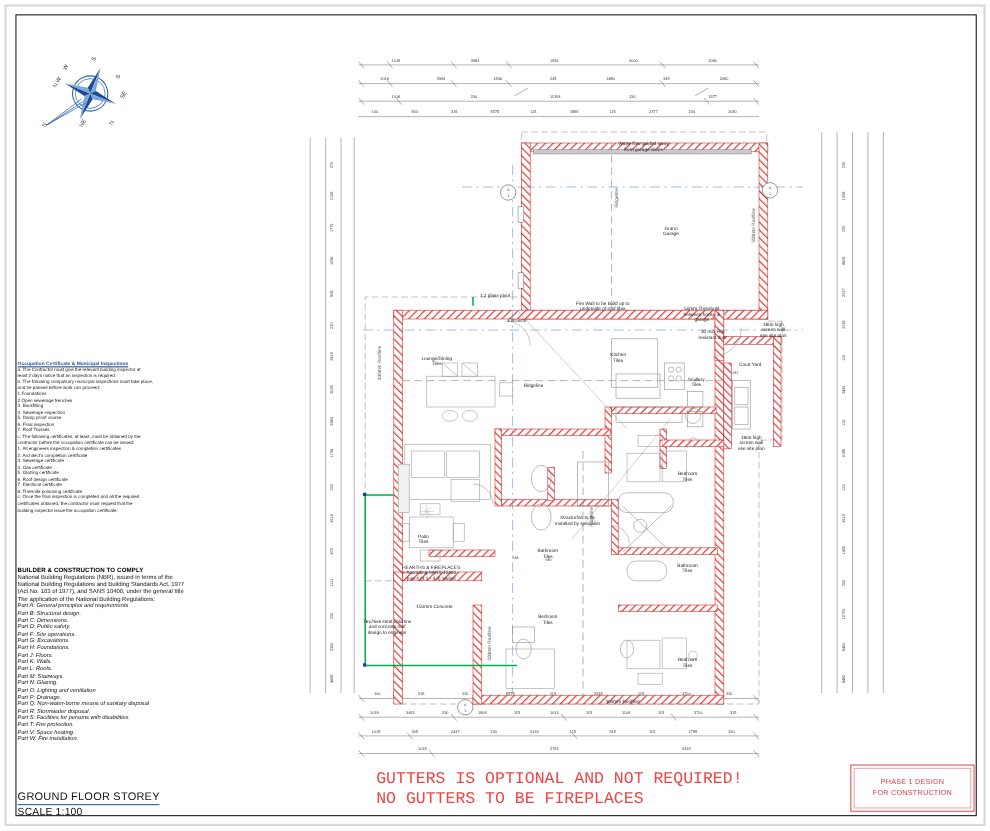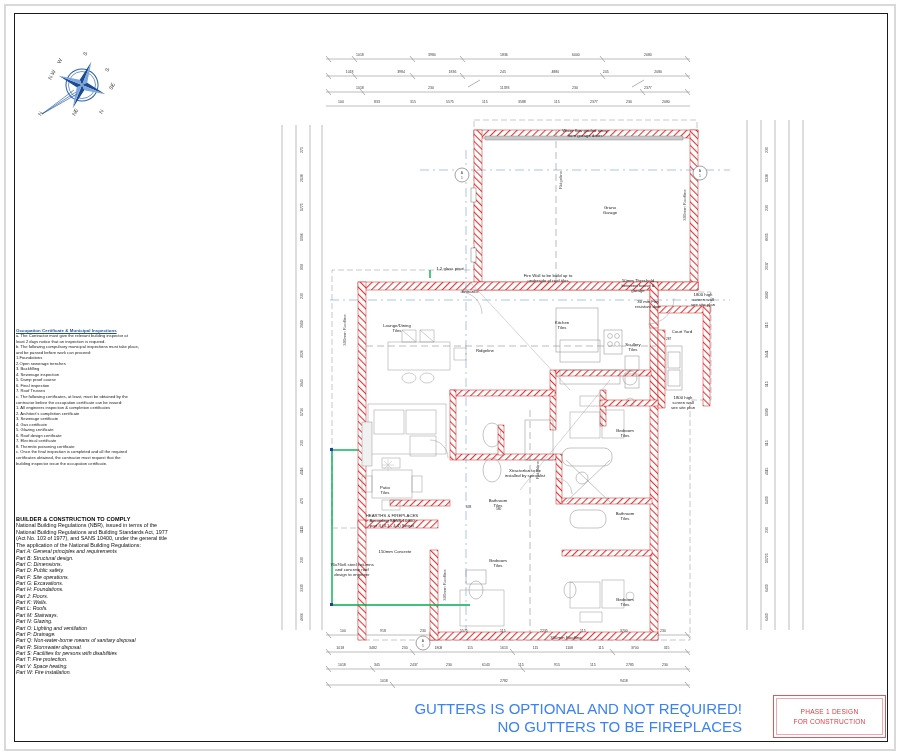--- a/index.html
+++ b/index.html
@@ -24,7 +24,7 @@
   #gftitle .t2{font-size:9.4px;color:#111;line-height:11px;letter-spacing:.2px;}
 
   
-  #banner{position:absolute;left:342px;top:700px;width:400px;text-align:right;color:#3b82f6;font-size:15px;line-height:17.5px;}
+  #banner{position:absolute;left:342px;top:700px;width:400px;text-align:left;color:#ef4444;font-size:15px;line-height:17.5px;font-family:Liberation Mono, monospace;}
   
   #phase{position:absolute;left:773px;top:695px;width:113px;height:43px;border:1.6px solid #e0565c;box-sizing:border-box;padding:2px;}
   #phaseIn{width:100%;height:100%;border:1px solid #f0a9ad;box-sizing:border-box;display:flex;flex-direction:column;align-items:center;justify-content:center;gap:3px;}

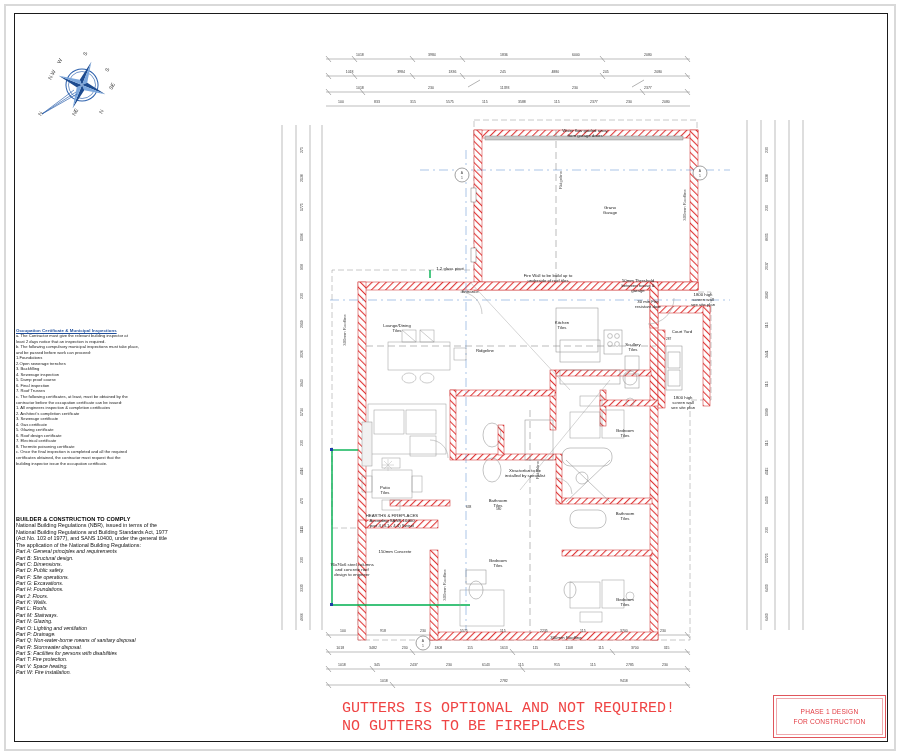--- a/index.html
+++ b/index.html
@@ -142,6 +142,10 @@
       </div>
   </div>
 
+  <div id="gftitle">
+    <div class="t1">GROUND FLOOR STOREY</div>
+    <div class="t2">SCALE 1:100</div>
+  </div>
 
   <div id="banner">
     <div>GUTTERS IS OPTIONAL AND NOT REQUIRED!</div>

